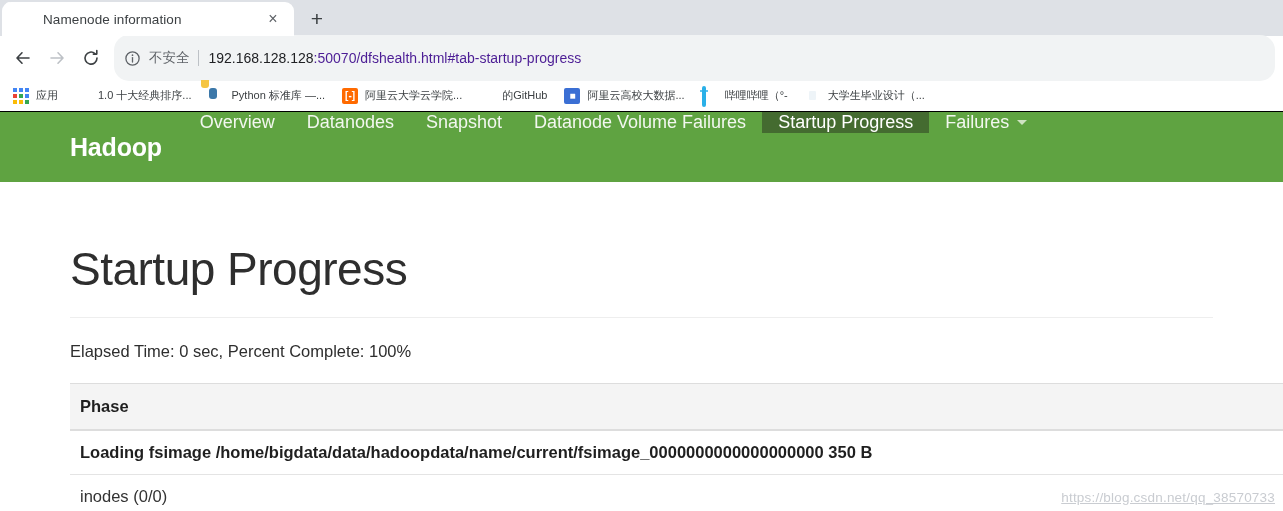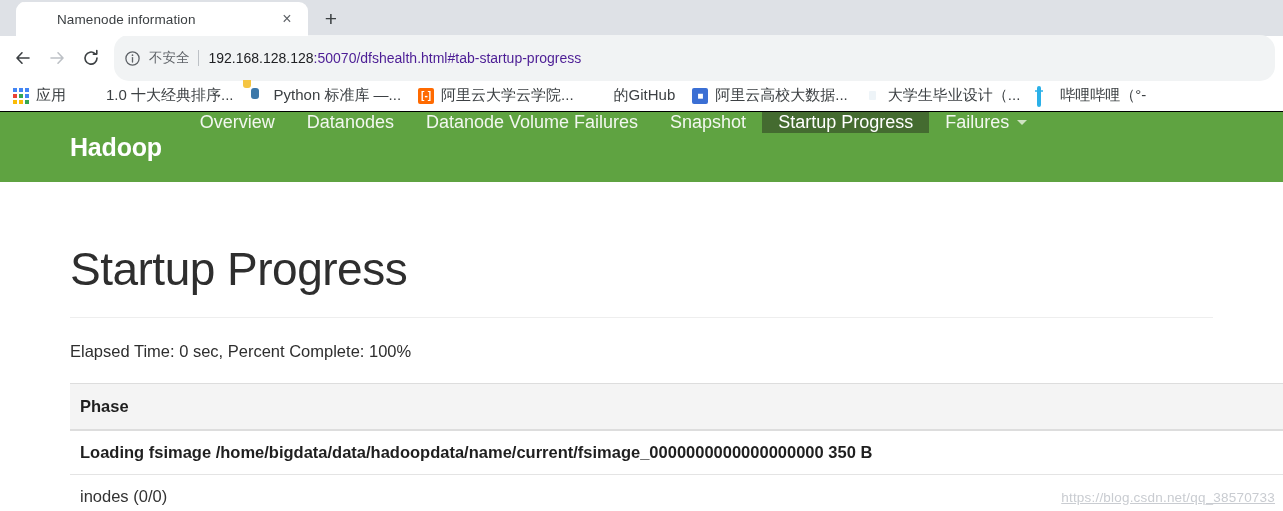--- a/index.html
+++ b/index.html
@@ -26,7 +26,7 @@
     height: 36px;
     display: flex;
     align-items: flex-end;
-    padding-left: 16px;
+    padding-left: 2px;
     background: #dee1e6;
   }
   .tab {

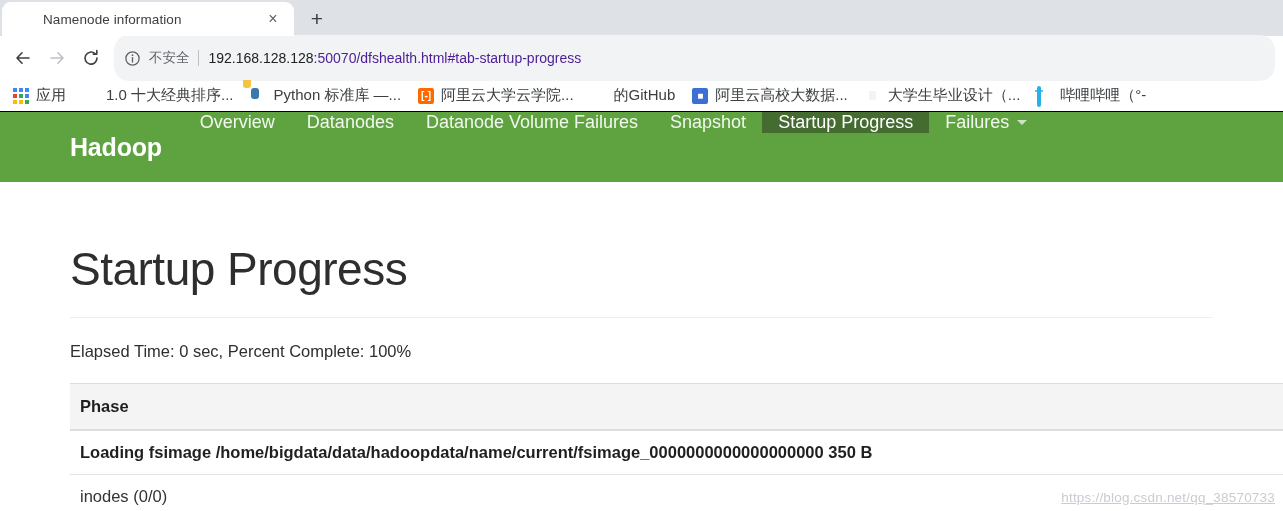--- a/index.html
+++ b/index.html
@@ -168,7 +168,7 @@
     position: relative;
   }
   .bm-label {
-    font-size: 15px;
+    font-size: 11px;
     color: #3c4043;
   }
 

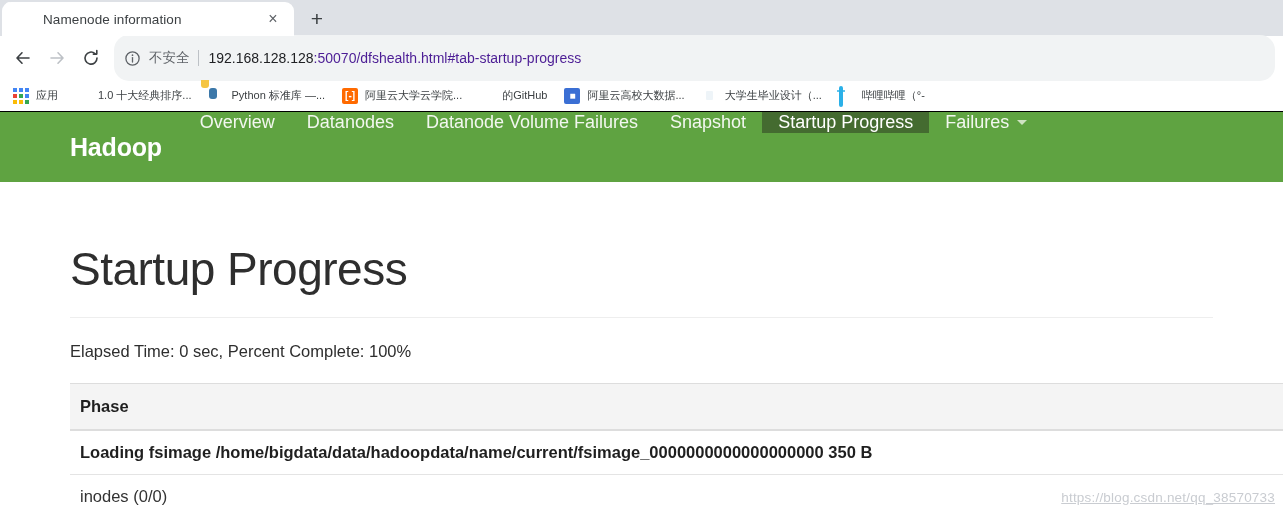--- a/index.html
+++ b/index.html
@@ -471,13 +471,13 @@
     </div>
 
     <div class="bm">
+      <span class="bm-ico"><span class="bili"></span></span>
+      <span class="bm-label">哔哩哔哩（°-</span>
+    </div>
+
+    <div class="bm">
       <span class="bm-ico"><span class="doc-ico"></span></span>
       <span class="bm-label">大学生毕业设计（...</span>
-    </div>
-
-    <div class="bm">
-      <span class="bm-ico"><span class="bili"></span></span>
-      <span class="bm-label">哔哩哔哩（°-</span>
     </div>
   </div>
 </div>

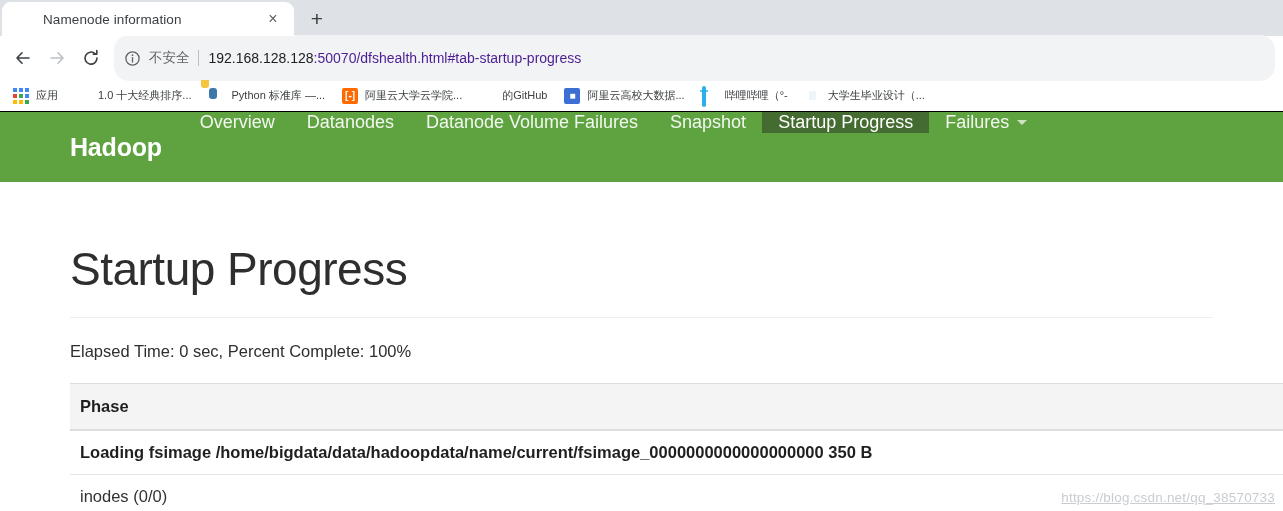--- a/index.html
+++ b/index.html
@@ -494,10 +494,10 @@
         <span>Datanodes</span>
       </a>
       <a class="nav-link">
-        <span>Datanode Volume Failures</span>
+        <span>Snapshot</span>
       </a>
       <a class="nav-link">
-        <span>Snapshot</span>
+        <span>Datanode Volume Failures</span>
       </a>
       <a class="nav-link active">
         <span>Startup Progress</span>

